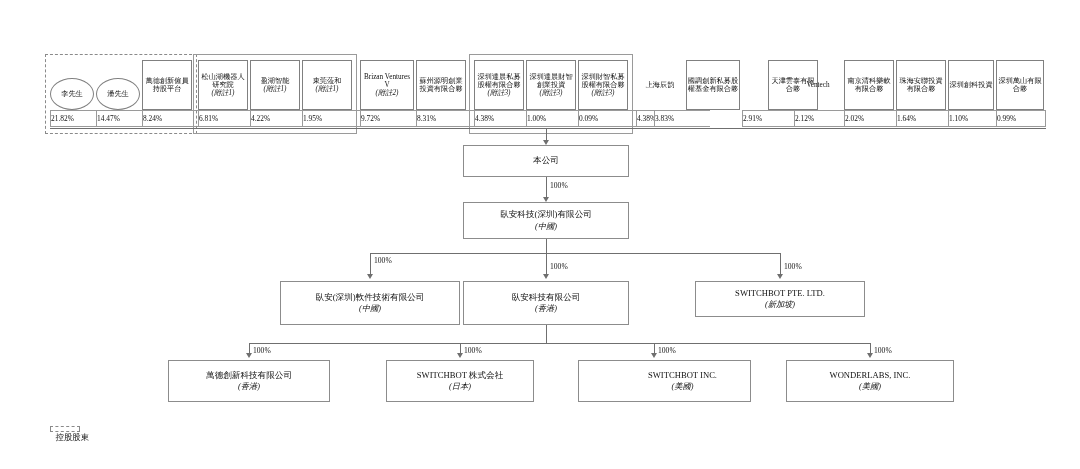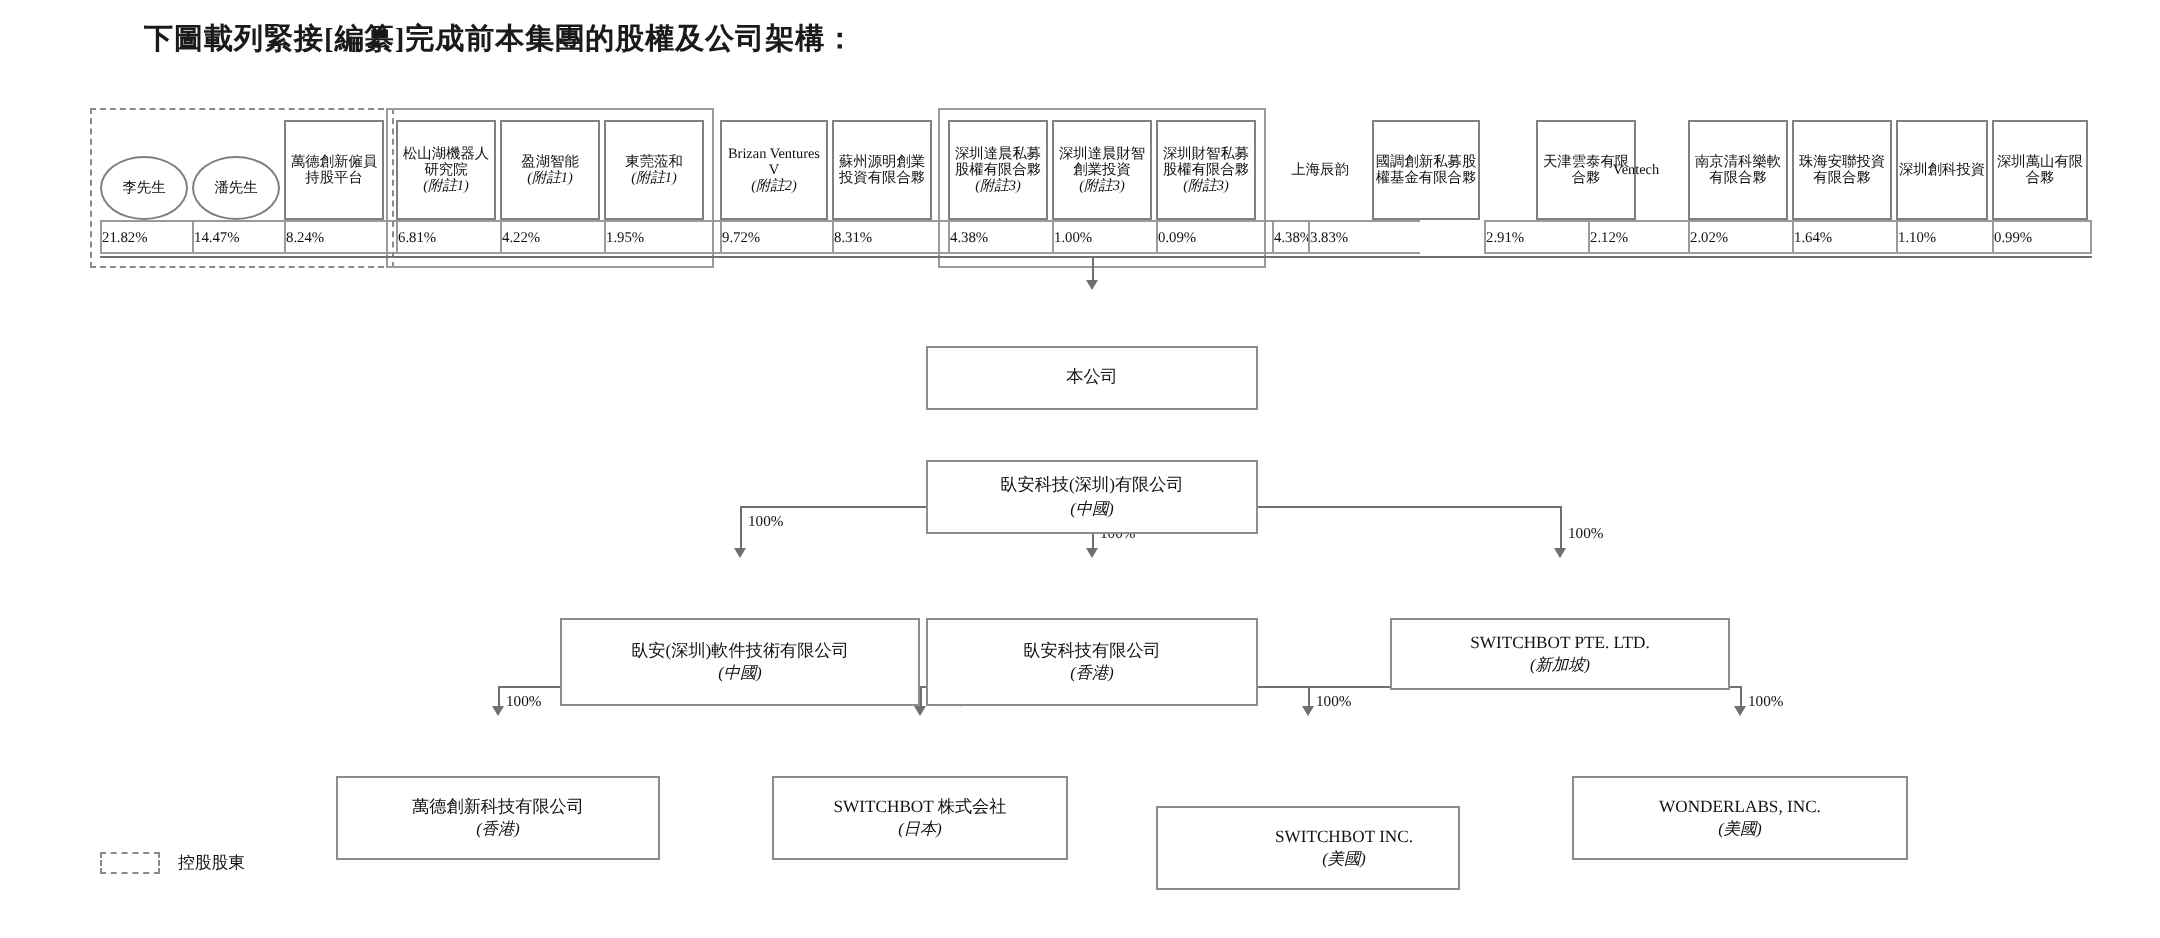--- a/index.html
+++ b/index.html
@@ -123,7 +123,6 @@
 <body>
 
 <div id="chart">
-  <div class="title">下圖載列緊接[編纂]完成前本集團的股權及公司架構：</div>
   <div class="sh-row" id="sh-row">
       <div class="sh ellipse" style="left: 6px; width: 44px; top: 22px; height: 32px;">
         <div>

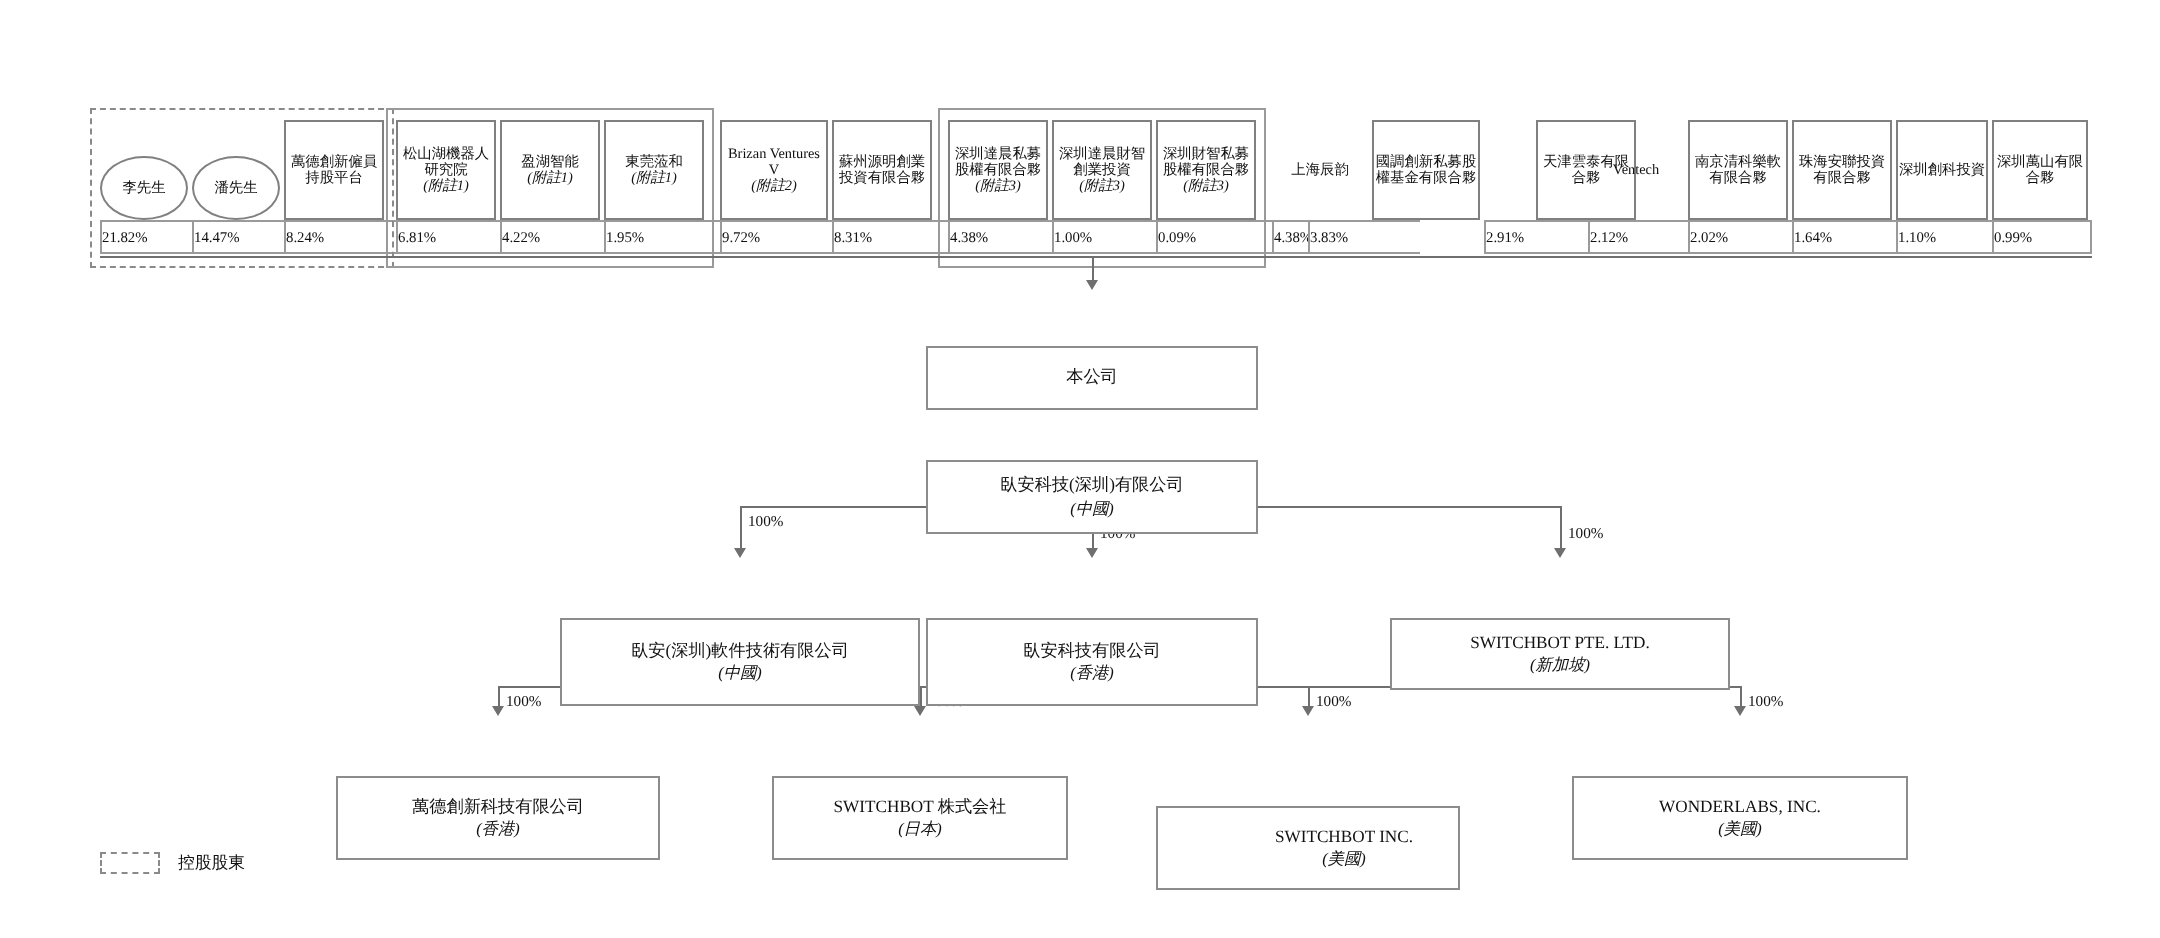--- a/index.html
+++ b/index.html
@@ -86,7 +86,6 @@
     font-size:8.6px;
     line-height:1.35;
     color:#111;
-    margin-top:28px;
   }
   .node .sub{font-style:italic;font-size:8.2px;}
 

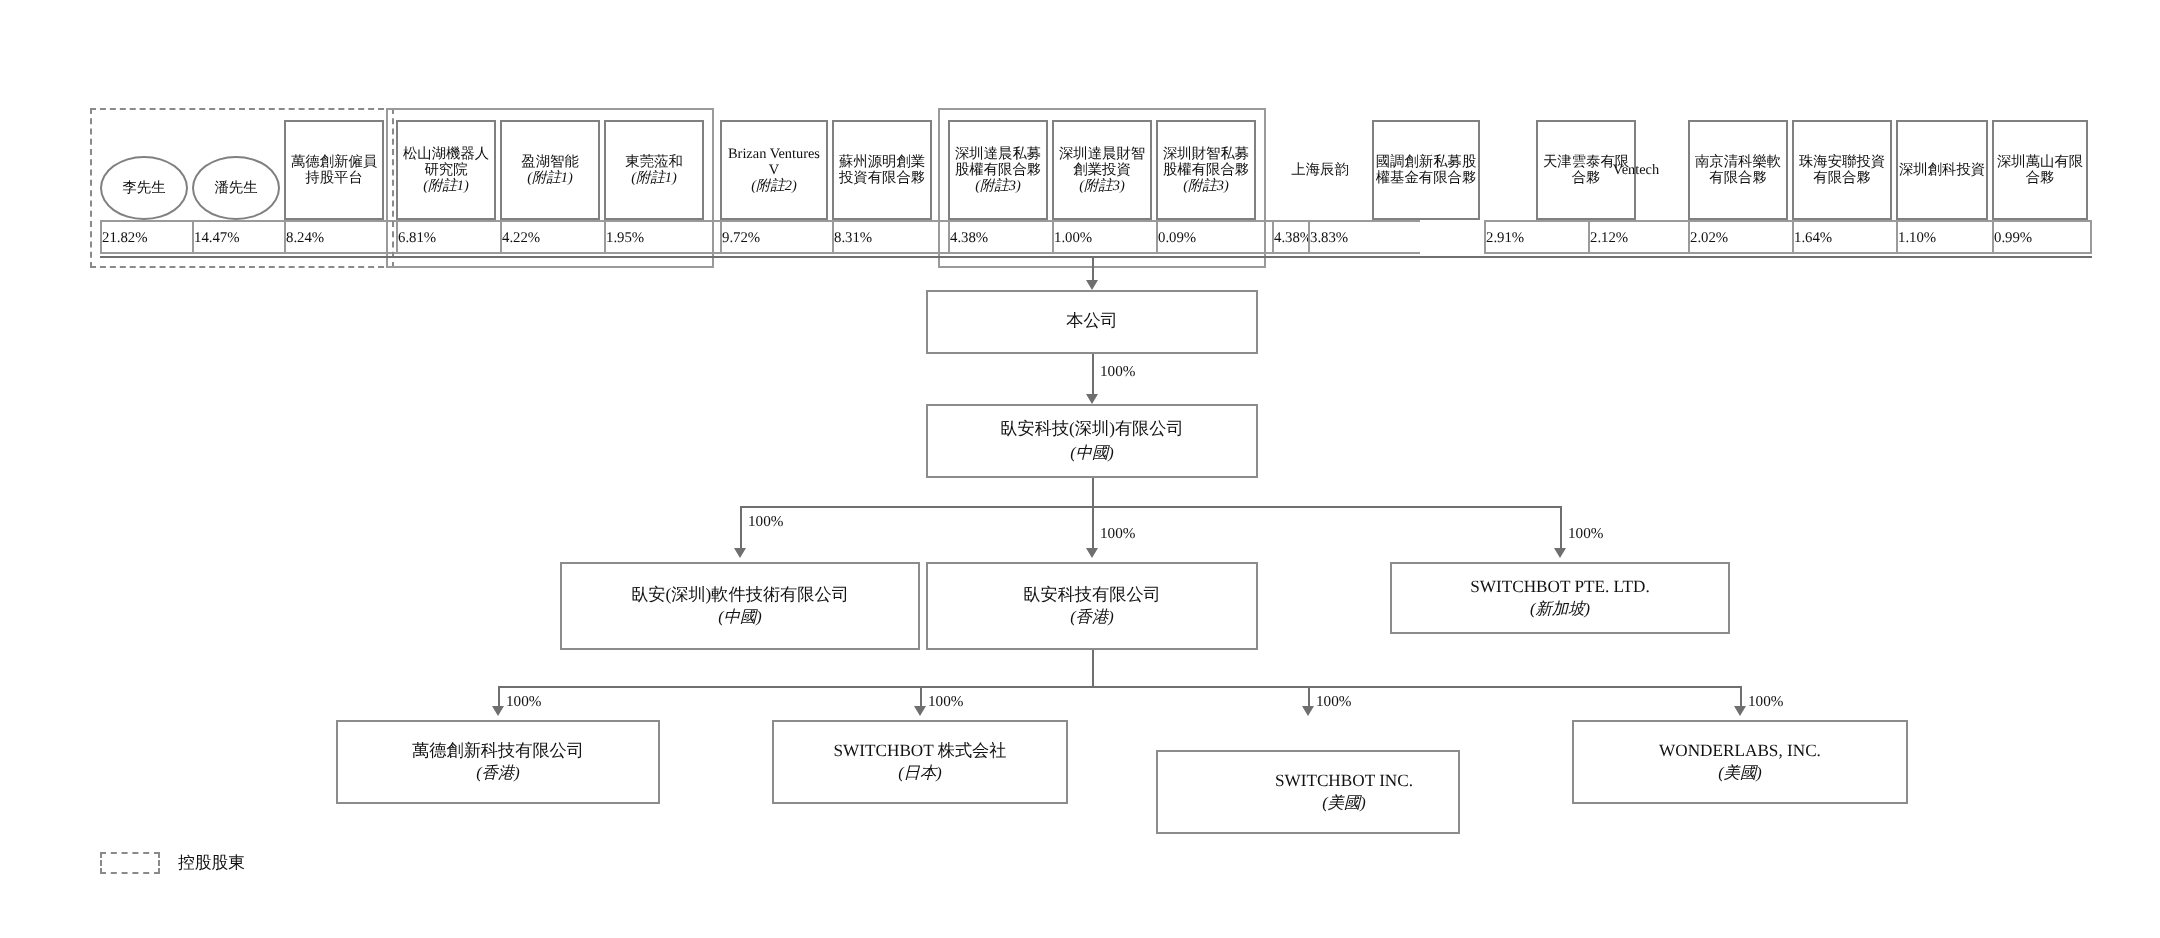--- a/index.html
+++ b/index.html
@@ -328,7 +328,7 @@
         <div>SWITCHBOT 株式会社</div>
         <div class="sub">(日本)</div>
       </div>
-      <div class="node" style="left: 578px; top: 375px; width: 152px; height: 42px; padding-left: 36px;">
+      <div class="node" style="left: 578px; top: 360px; width: 173px; height: 42px; padding-left: 36px;">
         <div>SWITCHBOT INC.</div>
         <div class="sub">(美國)</div>
       </div>

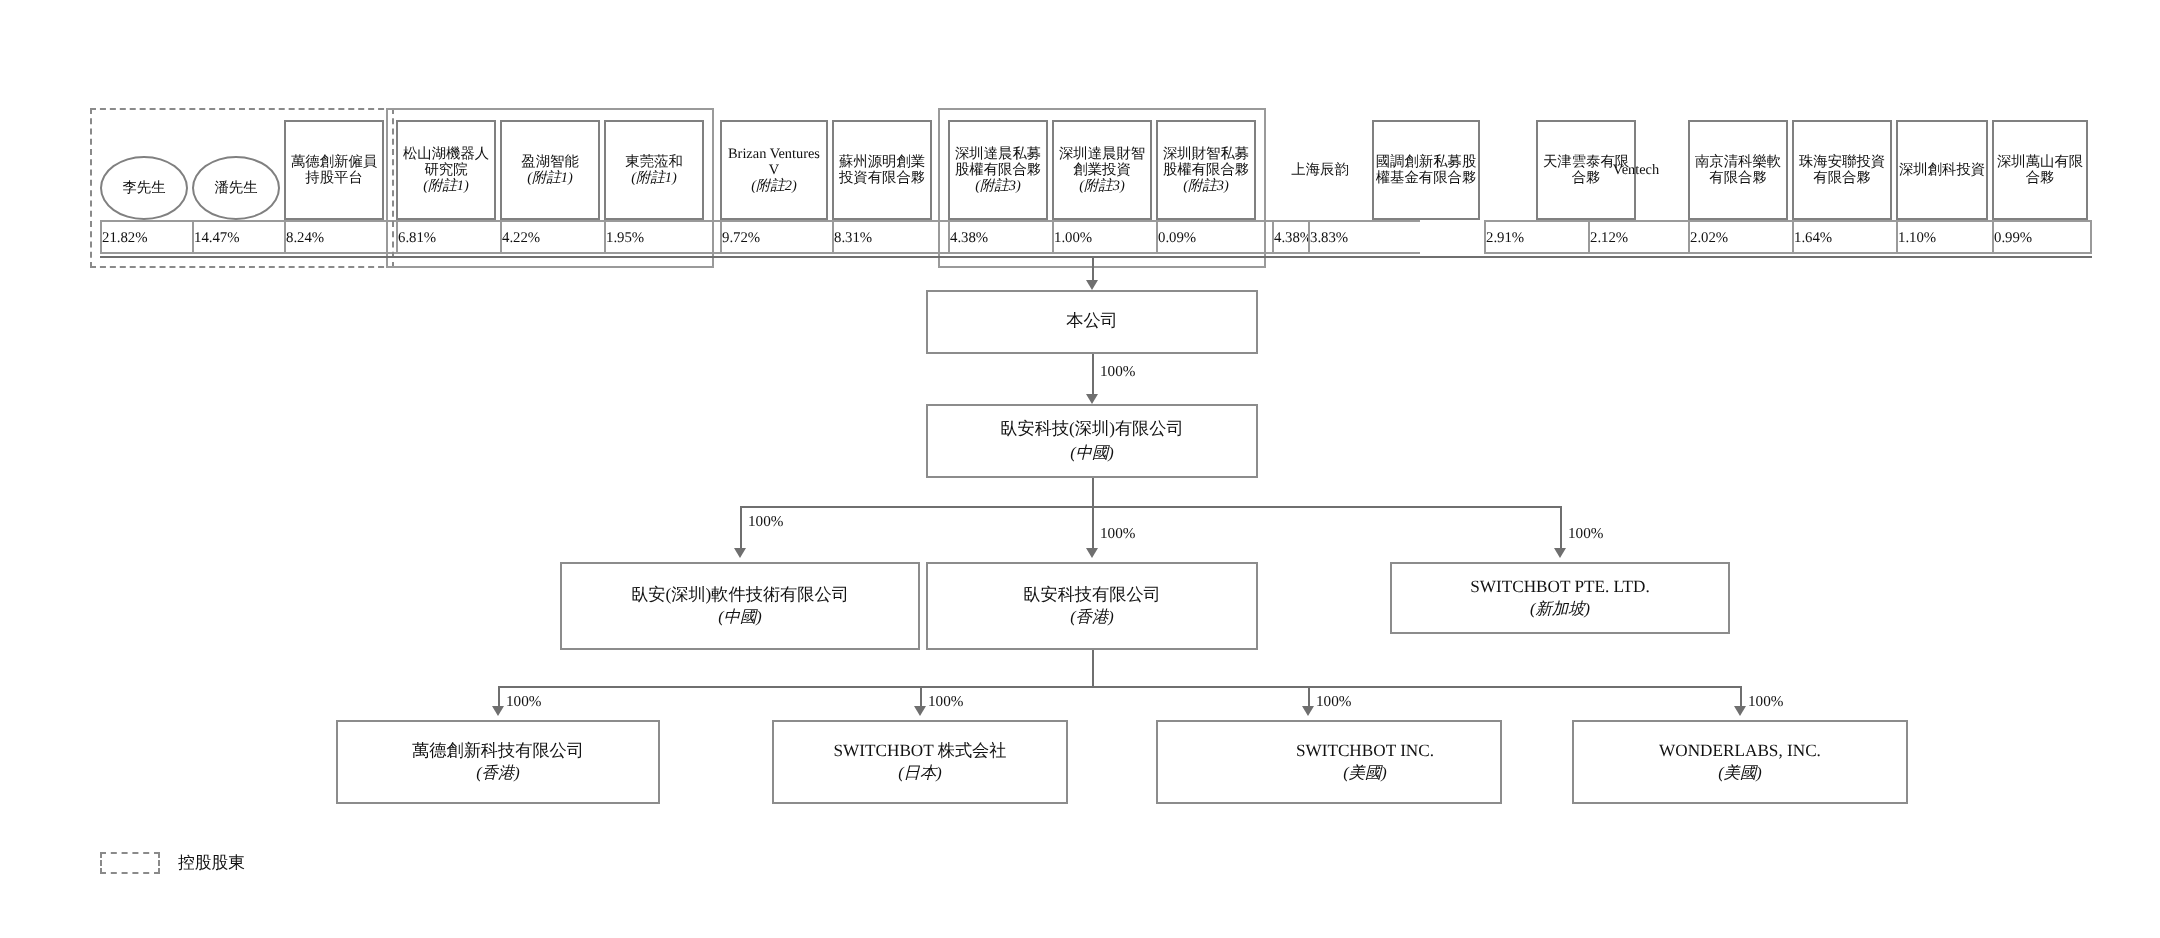--- a/index.html
+++ b/index.html
@@ -109,7 +109,7 @@
 
   
   .legend{position:absolute;left:50px;top:426px;font-size:8.4px;}
-  .lg-row{position:relative;height:17px;display:flex;align-items:flex-start;}
+  .lg-row{position:relative;height:17px;display:flex;align-items:flex-end;flex-direction:column;}
   .lg-key{
     width:30px;height:11px;box-sizing:border-box;
     margin-right:9px;background:#fff;

